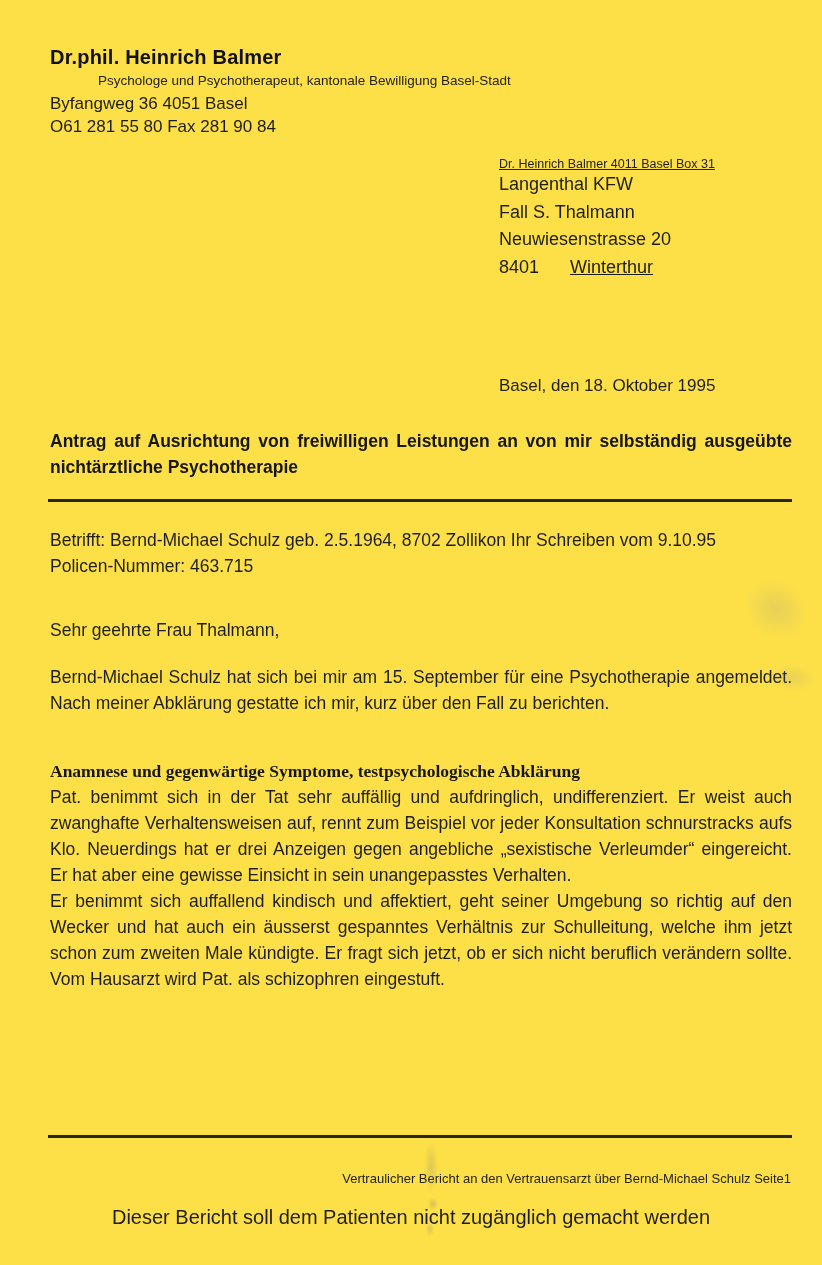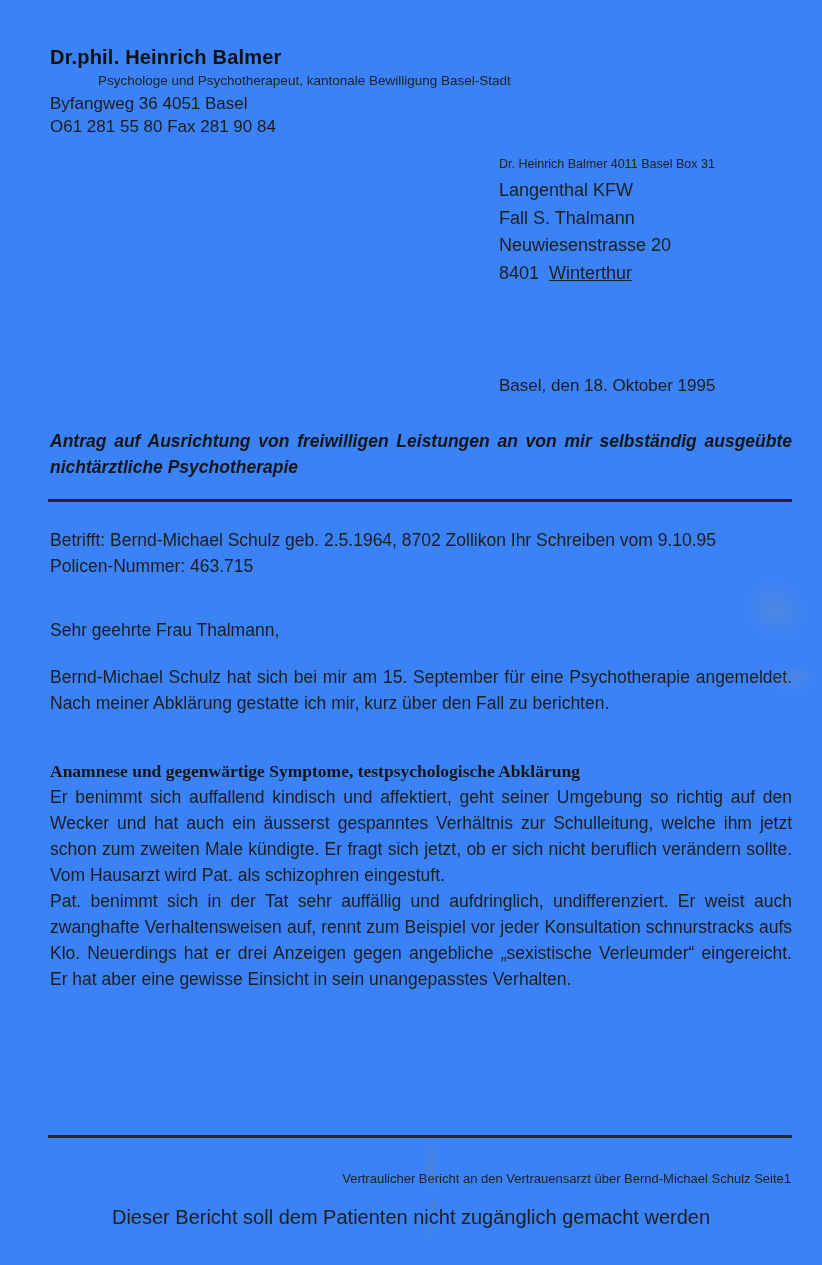--- a/index.html
+++ b/index.html
@@ -7,7 +7,7 @@
     position: relative;
     width: 822px;
     height: 1265px;
-    background: #3b82f6;
+    background: #fde047;
     color: #1e1e1e;
     font-family: "Liberation Sans", sans-serif;
     overflow: hidden;

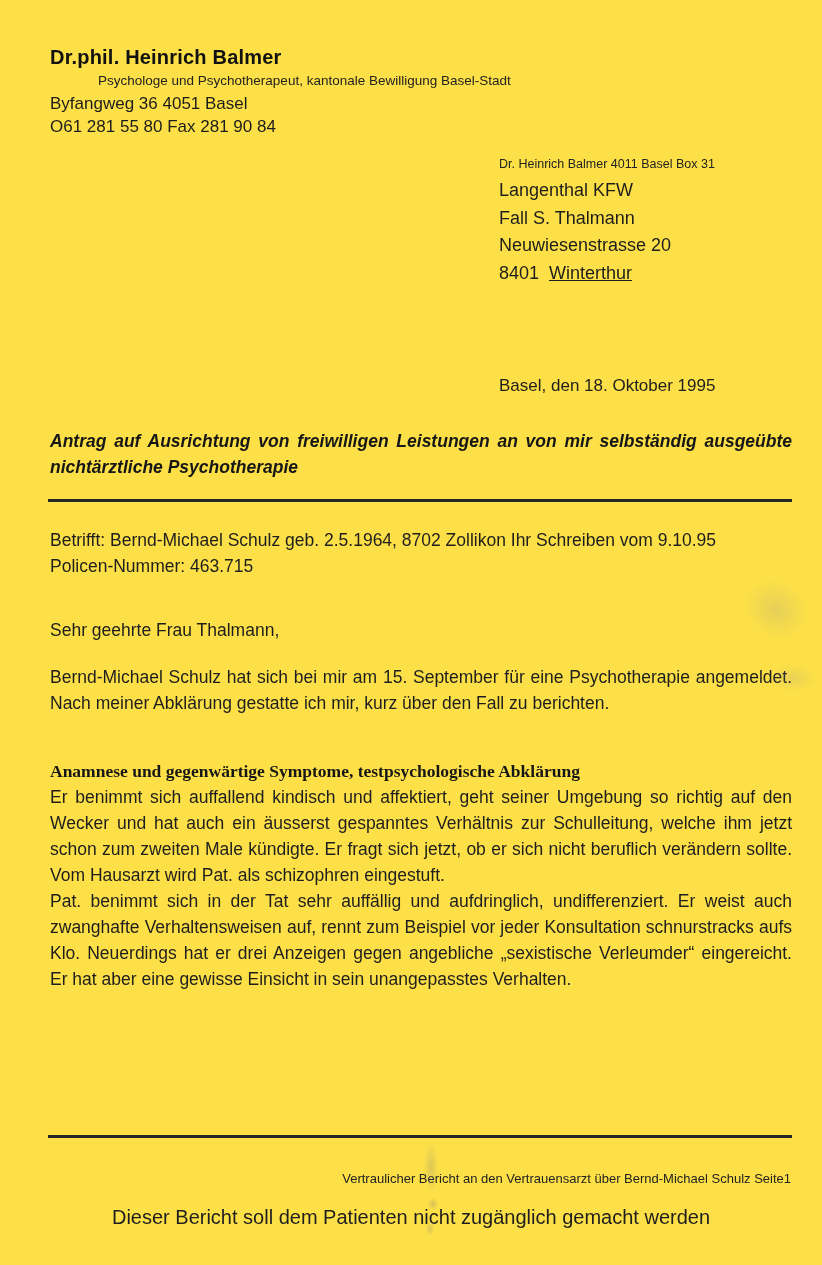--- a/index.html
+++ b/index.html
@@ -22,7 +22,7 @@
 
   
   .recipient { position: absolute; left: 499px; top: 157px; }
-  .ret       { font-size: 12.5px; margin-bottom: 6px; color: #222; }
+  .ret       { font-size: 12.5px; text-decoration: underline; color: #222; }
   .r-line    { font-size: 18px; line-height: 27.5px; }
   .city-underline { text-decoration: underline; margin-left: 10px; }
 

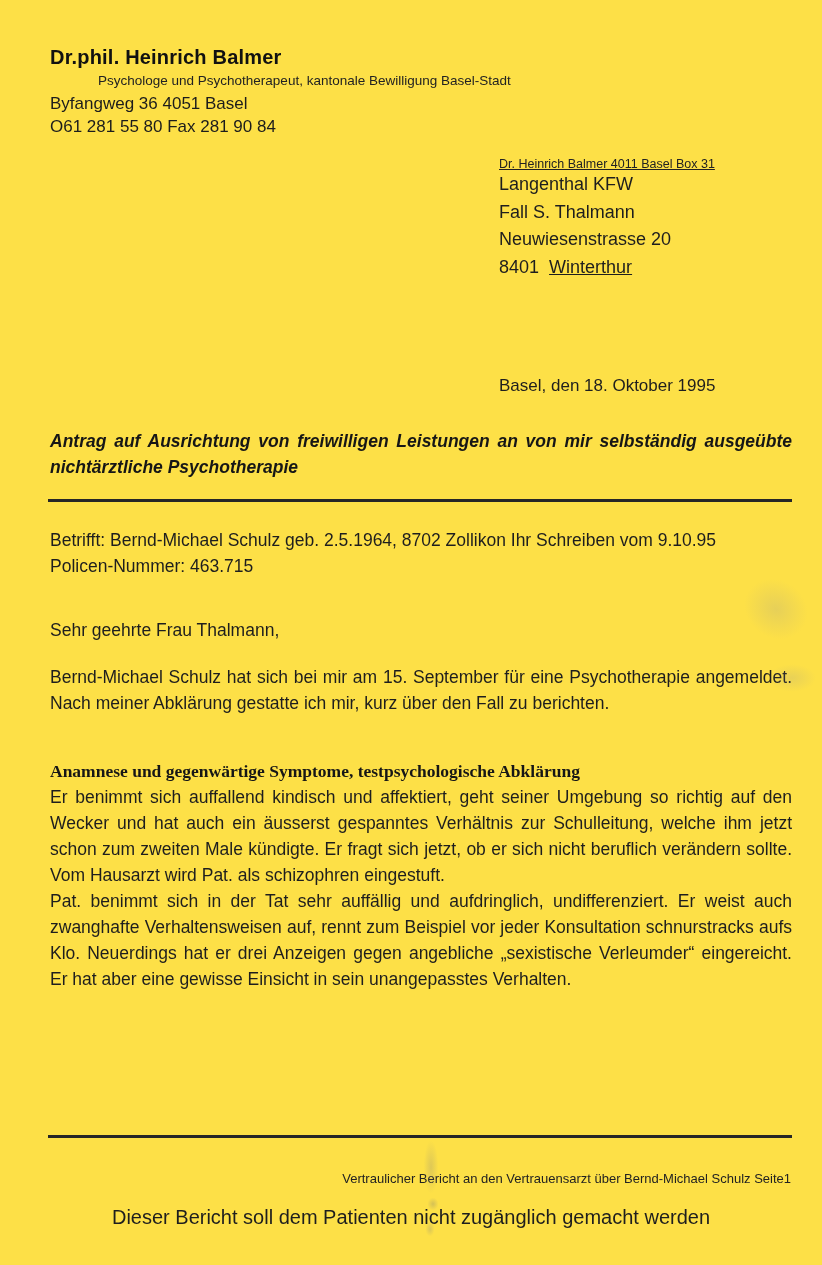--- a/index.html
+++ b/index.html
@@ -24,7 +24,7 @@
   .recipient { position: absolute; left: 499px; top: 157px; }
   .ret       { font-size: 12.5px; text-decoration: underline; color: #222; }
   .r-line    { font-size: 18px; line-height: 27.5px; }
-  .city-underline { text-decoration: underline; margin-left: 10px; }
+  .city-underline { text-decoration: underline; margin-left: 31px; }
 
   
   .dateline { position: absolute; left: 499px; top: 376px; font-size: 17px; }

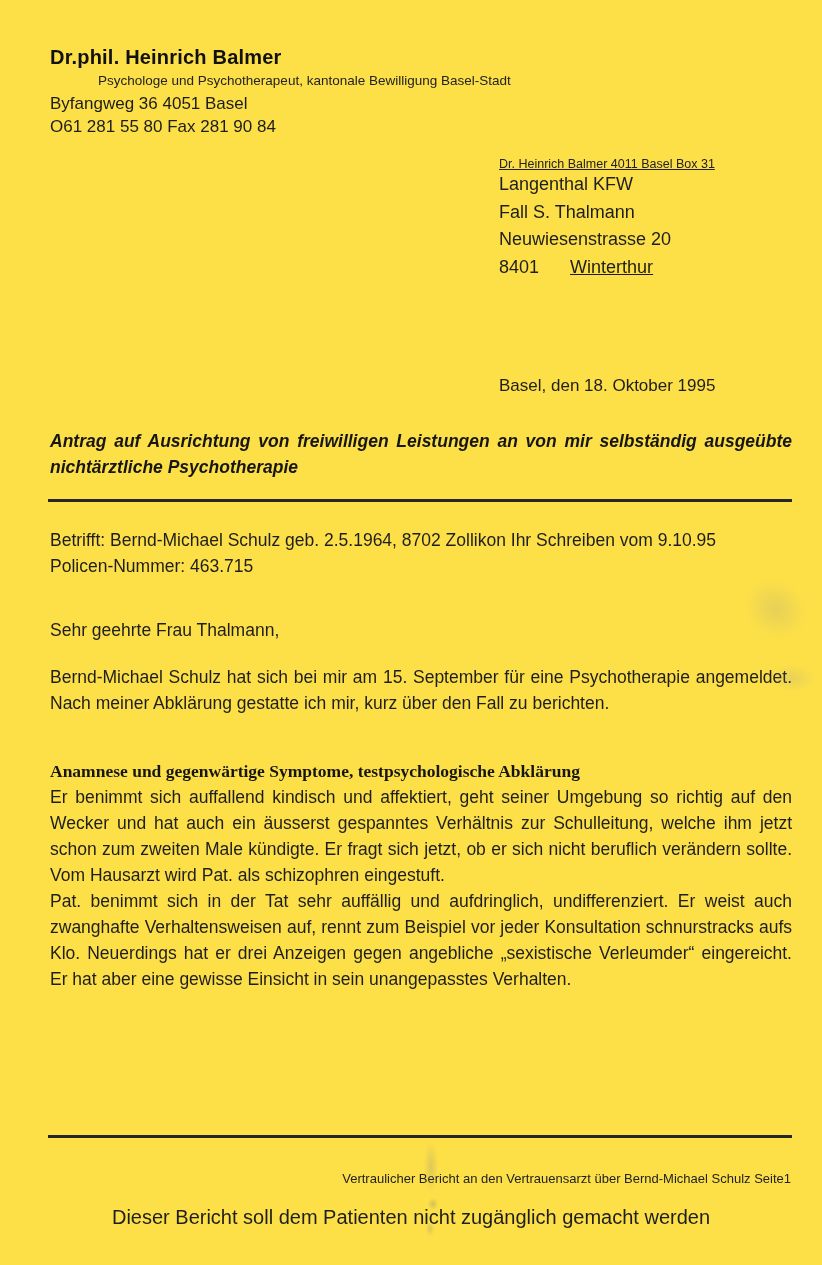--- a/index.html
+++ b/index.html
@@ -33,7 +33,7 @@
   .subject {
     position: absolute; left: 50px; top: 428px; width: 742px;
     font-size: 17.5px; font-weight: bold; line-height: 26px;
-    text-align: justify; color: #161616; font-style: italic;
+    text-align: justify; color: #161616;
   }
 
   

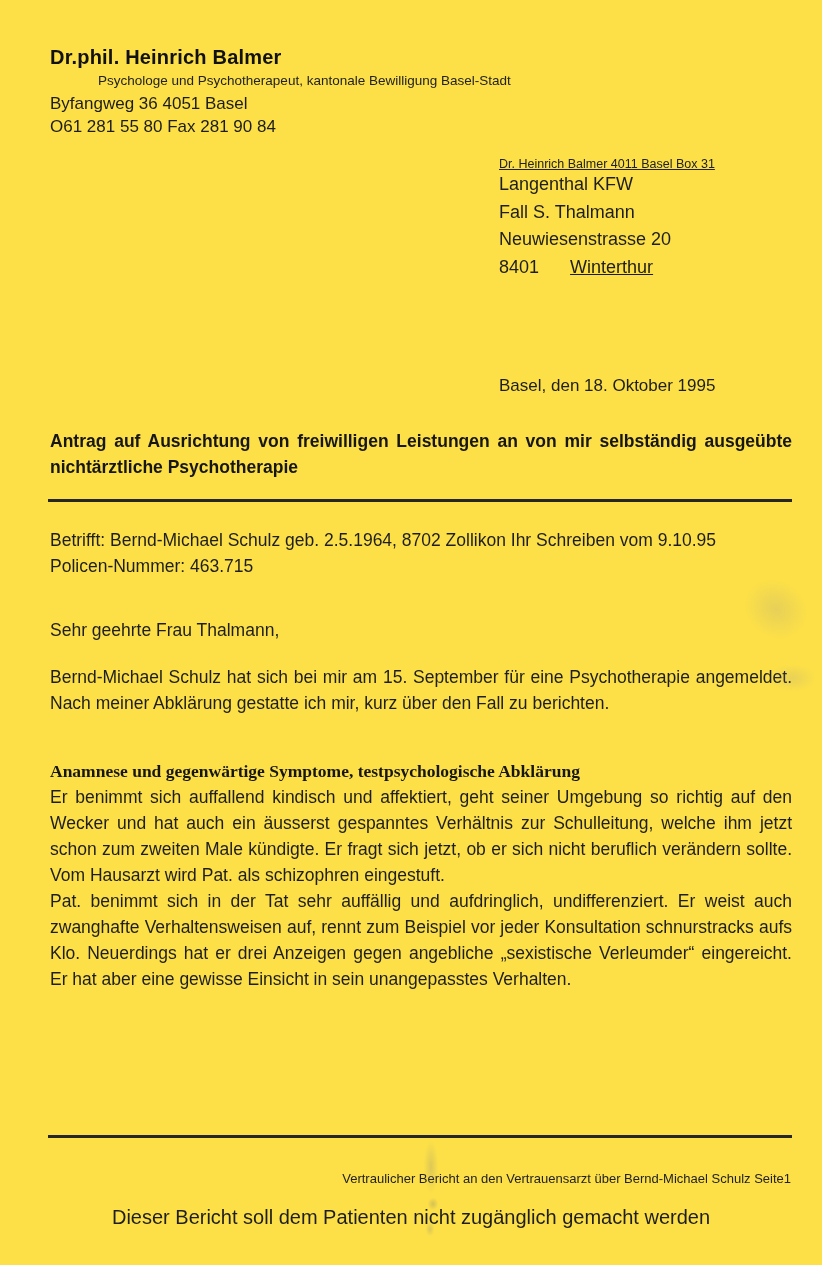--- a/index.html
+++ b/index.html
@@ -115,8 +115,8 @@
 
   <div class="section">
     <div class="sec-heading">Anamnese und gegenwärtige Symptome, testpsychologische Abklärung</div>
+    <p class="body-par">Pat.  benimmt sich in der Tat sehr auffällig und aufdringlich, undifferenziert. Er weist auch zwanghafte Verhaltensweisen auf, rennt zum Beispiel vor jeder Konsultation schnurstracks aufs Klo. Neuerdings hat er drei Anzeigen gegen angebliche „sexistische Verleumder“ eingereicht. Er hat aber eine gewisse Einsicht in sein unangepasstes Verhalten.</p>
     <p class="body-par">Er benimmt sich auffallend kindisch und affektiert, geht seiner Umgebung so richtig auf den Wecker und hat auch ein äusserst gespanntes Verhältnis zur Schulleitung, welche ihm jetzt schon zum zweiten Male kündigte. Er fragt sich jetzt, ob er sich nicht beruflich verändern sollte. Vom Hausarzt wird Pat.  als schizophren eingestuft.</p>
-    <p class="body-par">Pat.  benimmt sich in der Tat sehr auffällig und aufdringlich, undifferenziert. Er weist auch zwanghafte Verhaltensweisen auf, rennt zum Beispiel vor jeder Konsultation schnurstracks aufs Klo. Neuerdings hat er drei Anzeigen gegen angebliche „sexistische Verleumder“ eingereicht. Er hat aber eine gewisse Einsicht in sein unangepasstes Verhalten.</p>
   </div>
 
   <div class="rule rule-bottom"></div>

